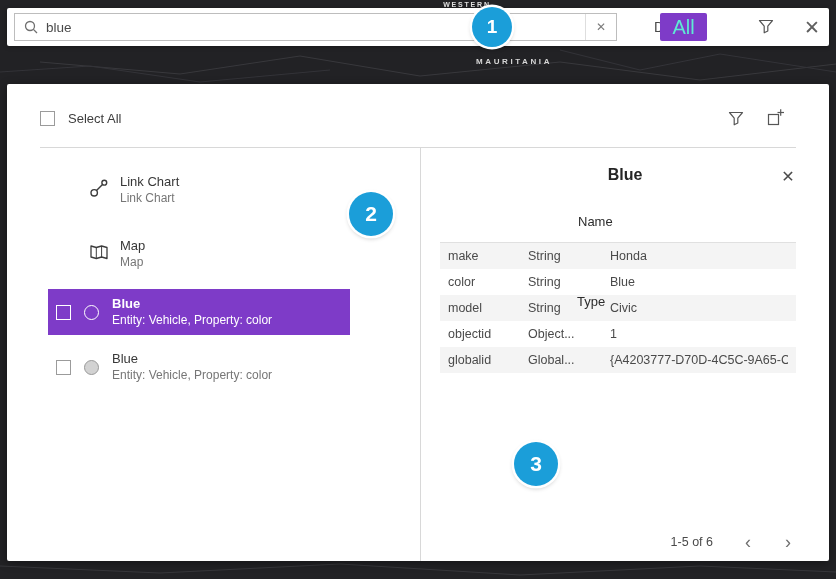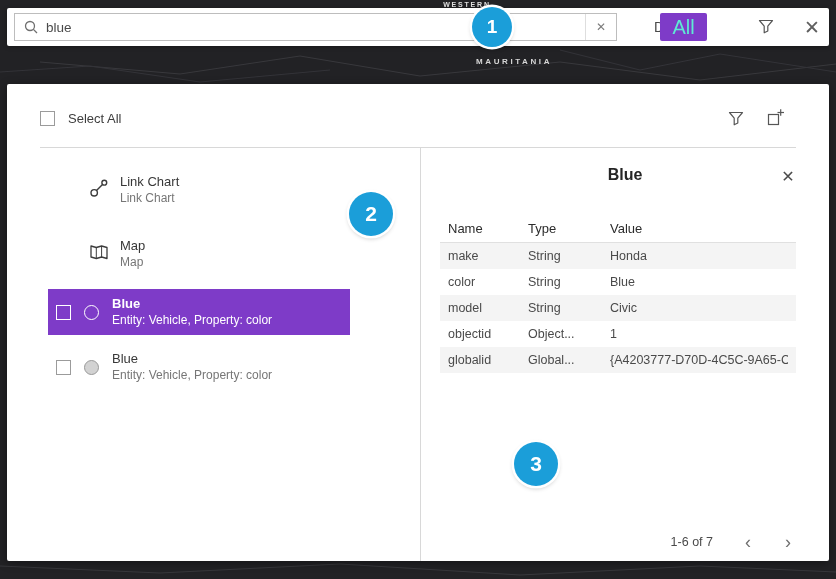--- a/index.html
+++ b/index.html
@@ -63,7 +63,7 @@
     align-items:center;justify-content:center;font-size:16px;color:#4c4c4c;cursor:pointer;}
   .table{position:absolute;left:19px;top:66px;width:356px;}
   .t-row{display:flex;align-items:center;height:26px;font-size:12.5px;color:#4a4a4a;padding:0 8px;}
-  .t-head{font-size:13px;color:#2c2c2c;border-bottom:1px solid #e0e0e0;height:28px;}
+  .t-head{font-size:13px;color:#2c2c2c;border-bottom:1px solid #e0e0e0;height:28px;flex-direction:column;}
   .c1{width:80px;flex:0 0 80px;} .c2{width:82px;flex:0 0 82px;}
   .c3{flex:1;white-space:nowrap;overflow:hidden;}
   .t-body .t-row:nth-child(odd){background:#f4f4f4;}

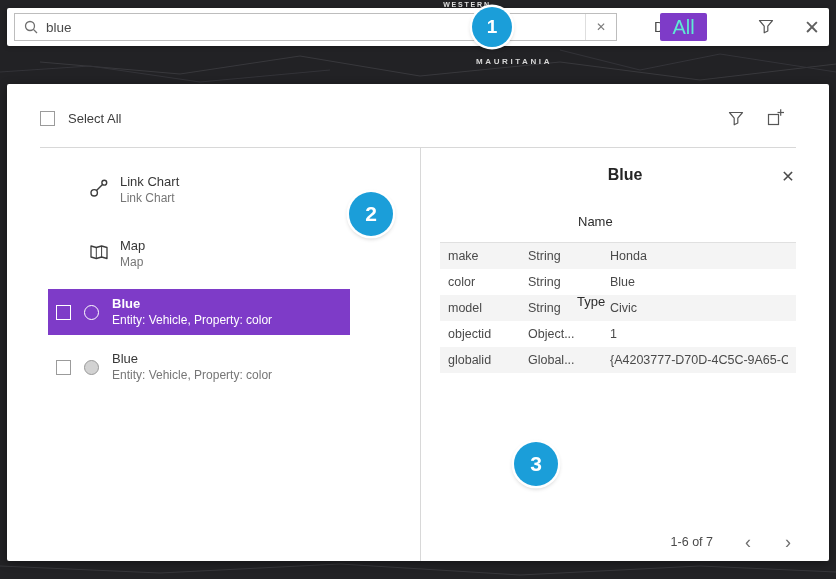--- a/index.html
+++ b/index.html
@@ -224,7 +224,7 @@
       </div>
 
       <div class="pagination">
-        <span class="range">1-6 of 7</span>
+        <span class="range">1-5 of 6</span>
         <span class="chev">‹</span>
         <span class="chev">›</span>
       </div>

